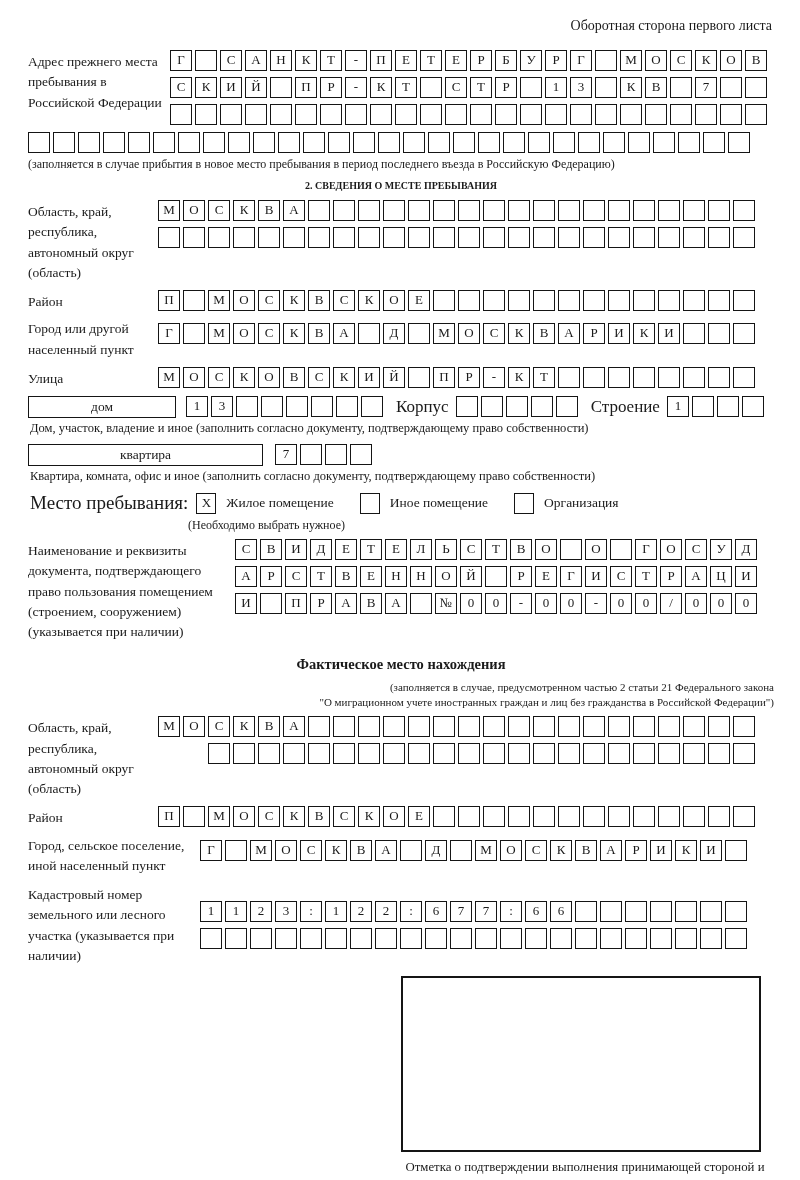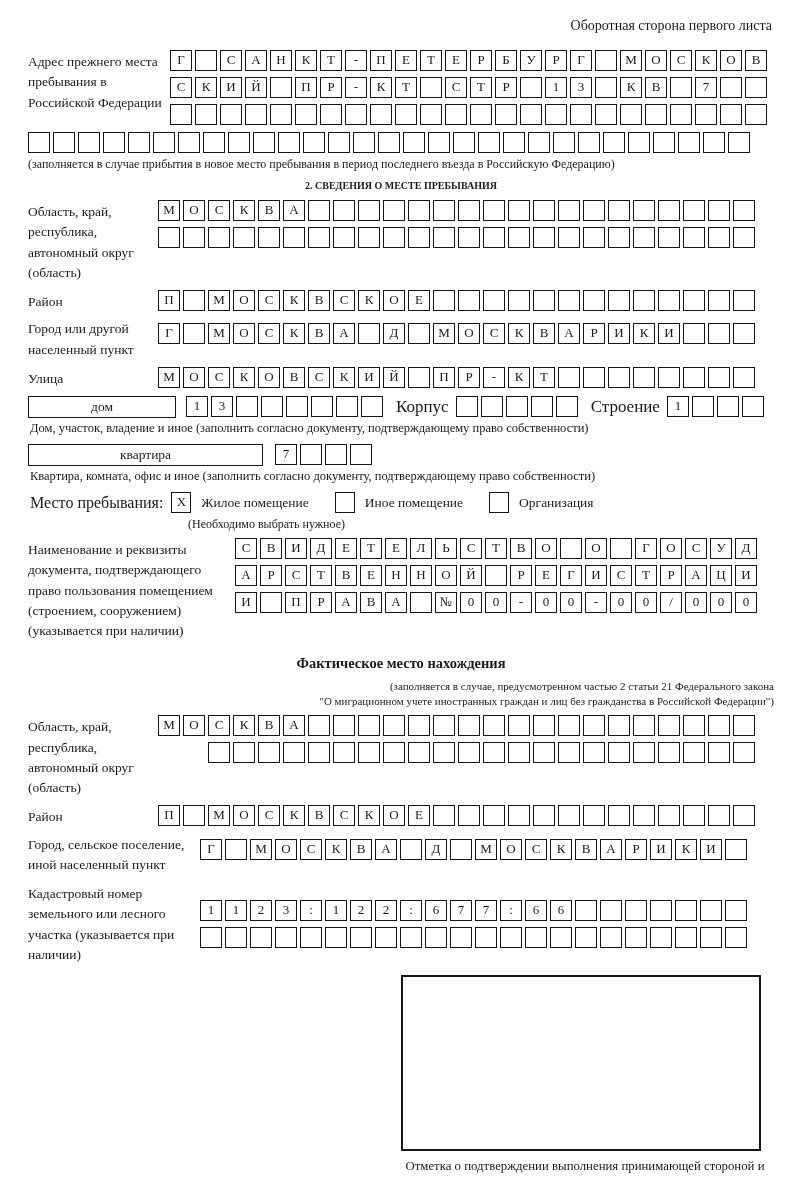--- a/index.html
+++ b/index.html
@@ -34,7 +34,7 @@
   }
   .inline-label{font-size:17px;line-height:22px;padding:0 7px 0 10px;flex:0 0 auto;}
   .mesto-row{display:flex;align-items:center;margin:4px 0 2px 2px;}
-  .mesto-label{font-size:16px;margin-right:8px;}
+  .mesto-label{font-size:19px;margin-right:8px;}
   .checkbox{
     display:inline-block;box-sizing:border-box;width:20px;height:21px;
     border:1.6px solid #151515;text-align:center;font-size:13px;line-height:17px;

